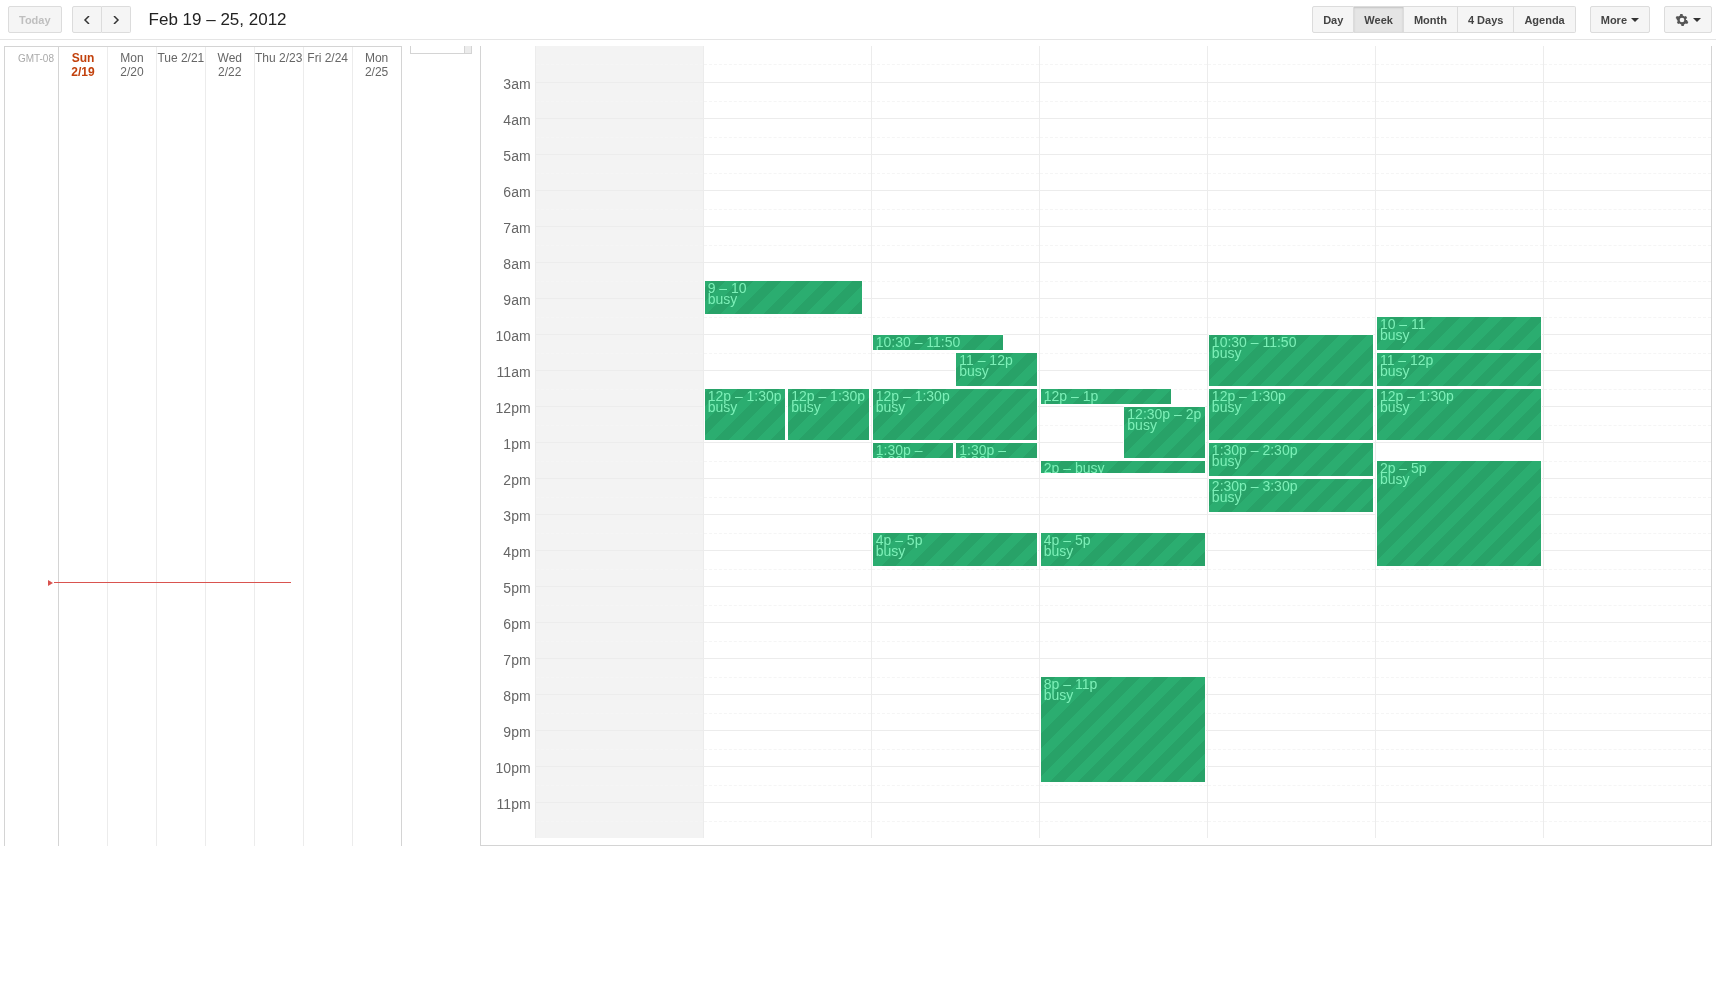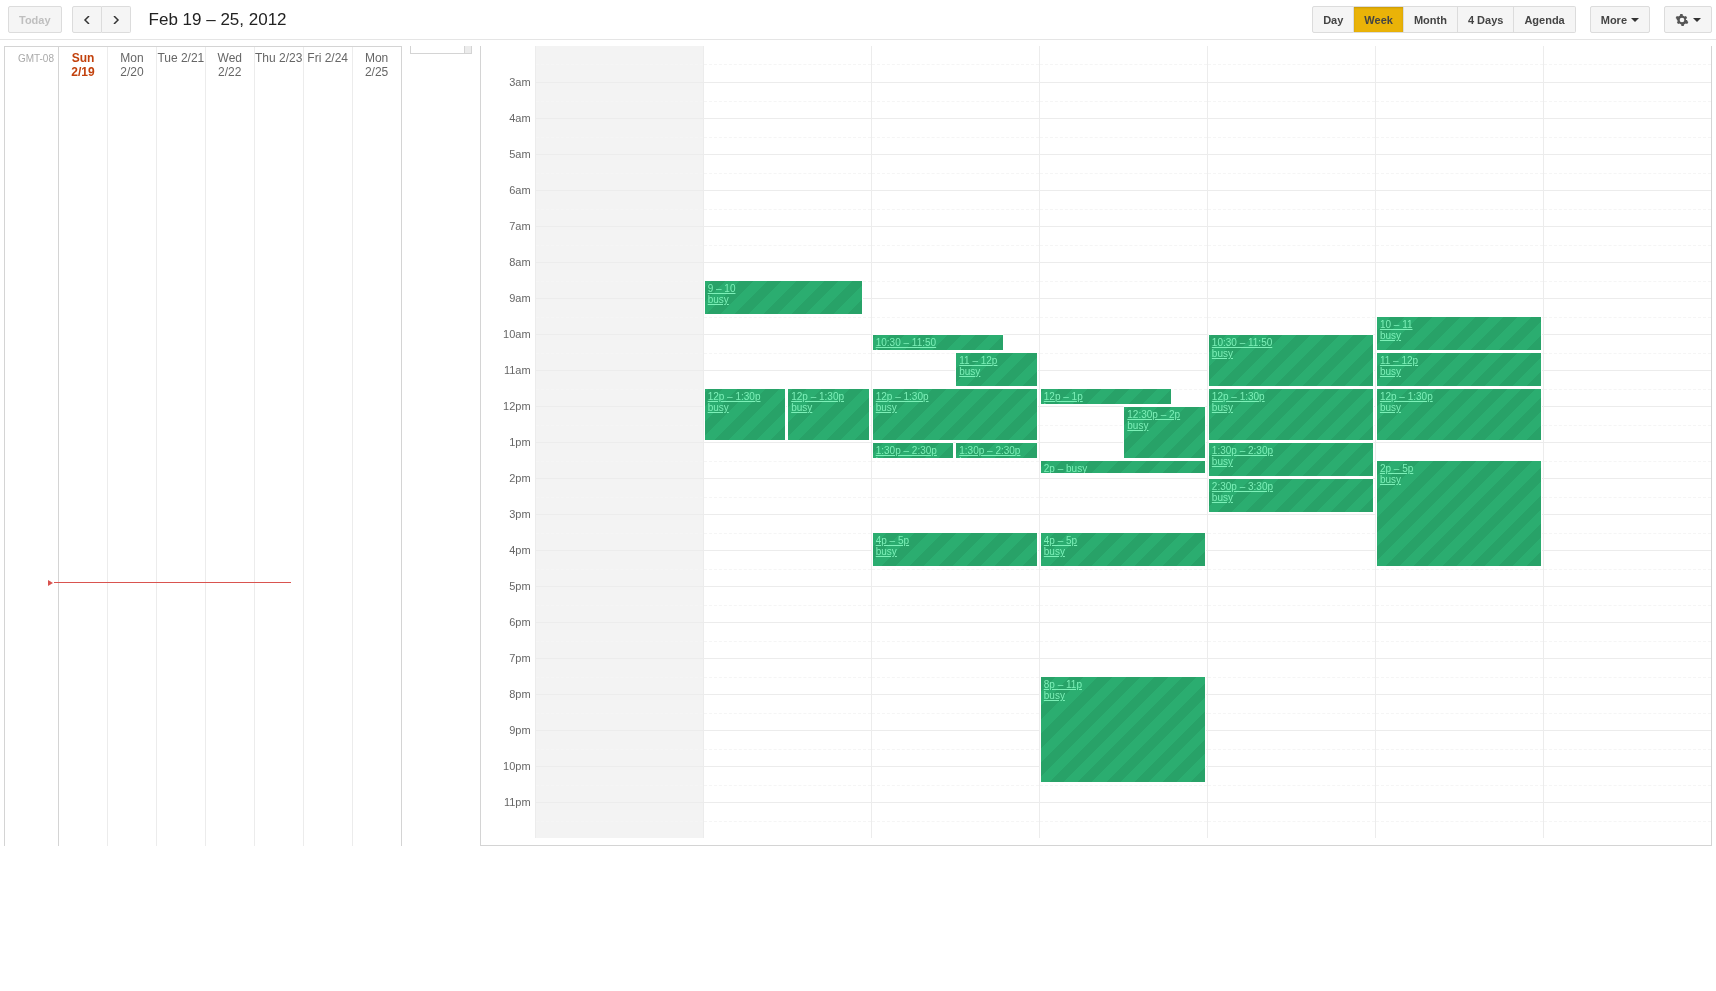--- a/index.html
+++ b/index.html
@@ -33,7 +33,7 @@
   .btn-group .btn { margin: 0; border-radius: 0; border-left-width: 0; }
   .btn-group .btn:first-child { border-radius: 2px 0 0 2px; border-left-width: 1px; }
   .btn-group .btn:last-child  { border-radius: 0 2px 2px 0; }
-  .btn.active { background: #eab308; box-shadow: inset 0 1px 2px rgba(0,0,0,.15); }
+  .btn.active { background: #e5e5e5; box-shadow: inset 0 1px 2px rgba(0,0,0,.15); }
   .date-range { margin-left: 18px; font-size: 17px; color: #222; }
   .spacer { flex: 1; }
 

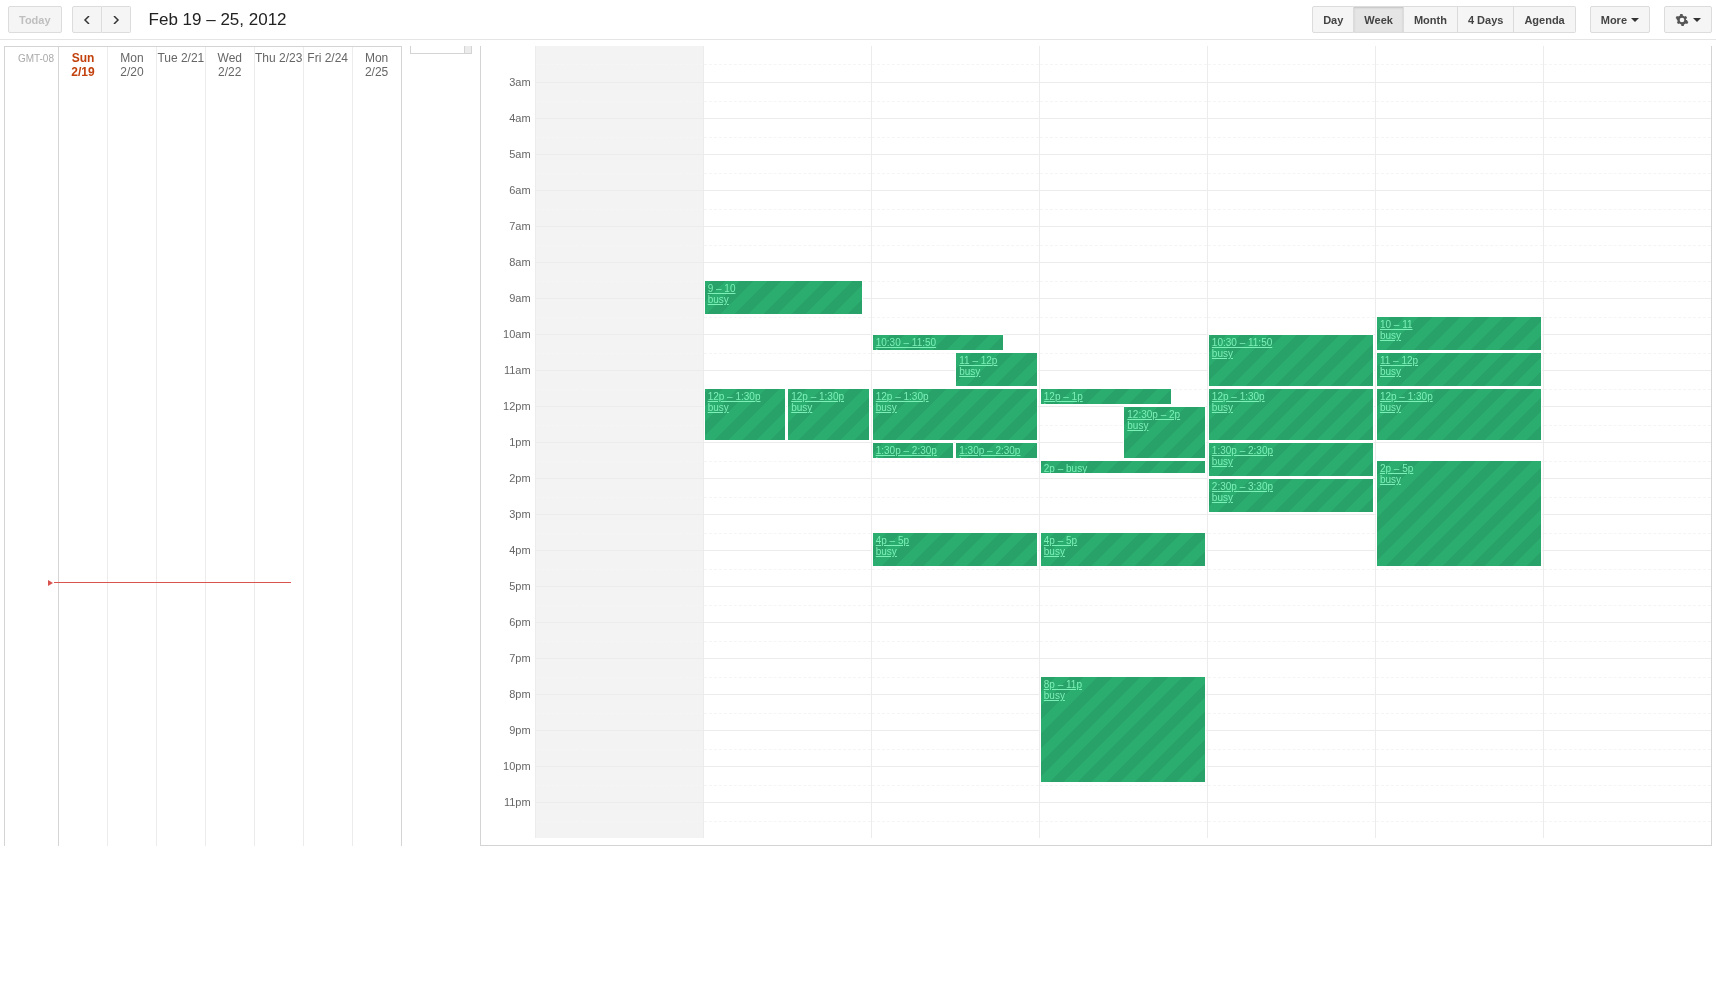--- a/index.html
+++ b/index.html
@@ -59,7 +59,7 @@
   .scroll { flex: 1; overflow-y: auto; margin: 0 4px; border: 1px solid #d4d4d4; border-top: none; }
   .grid-body { display: flex; position: relative; }
   .hour-gutter { width: 54px; flex: none; }
-  .hour-gutter .hr { height: 36px; border-top: 1px solid transparent; text-align: right; padding-right: 4px; color: #666; font-size: 11px; position: relative; top: -7px; }
+  .hour-gutter .hr { height: 36px; border-top: 1px solid transparent; text-align: right; padding-right: 4px; color: #666; font-size: 14px; position: relative; top: -7px; }
   .hour-gutter .hr:first-child { border-top: none; top: 0; }
 
   .day { flex: 1; position: relative; border-left: 1px solid #ececec; }

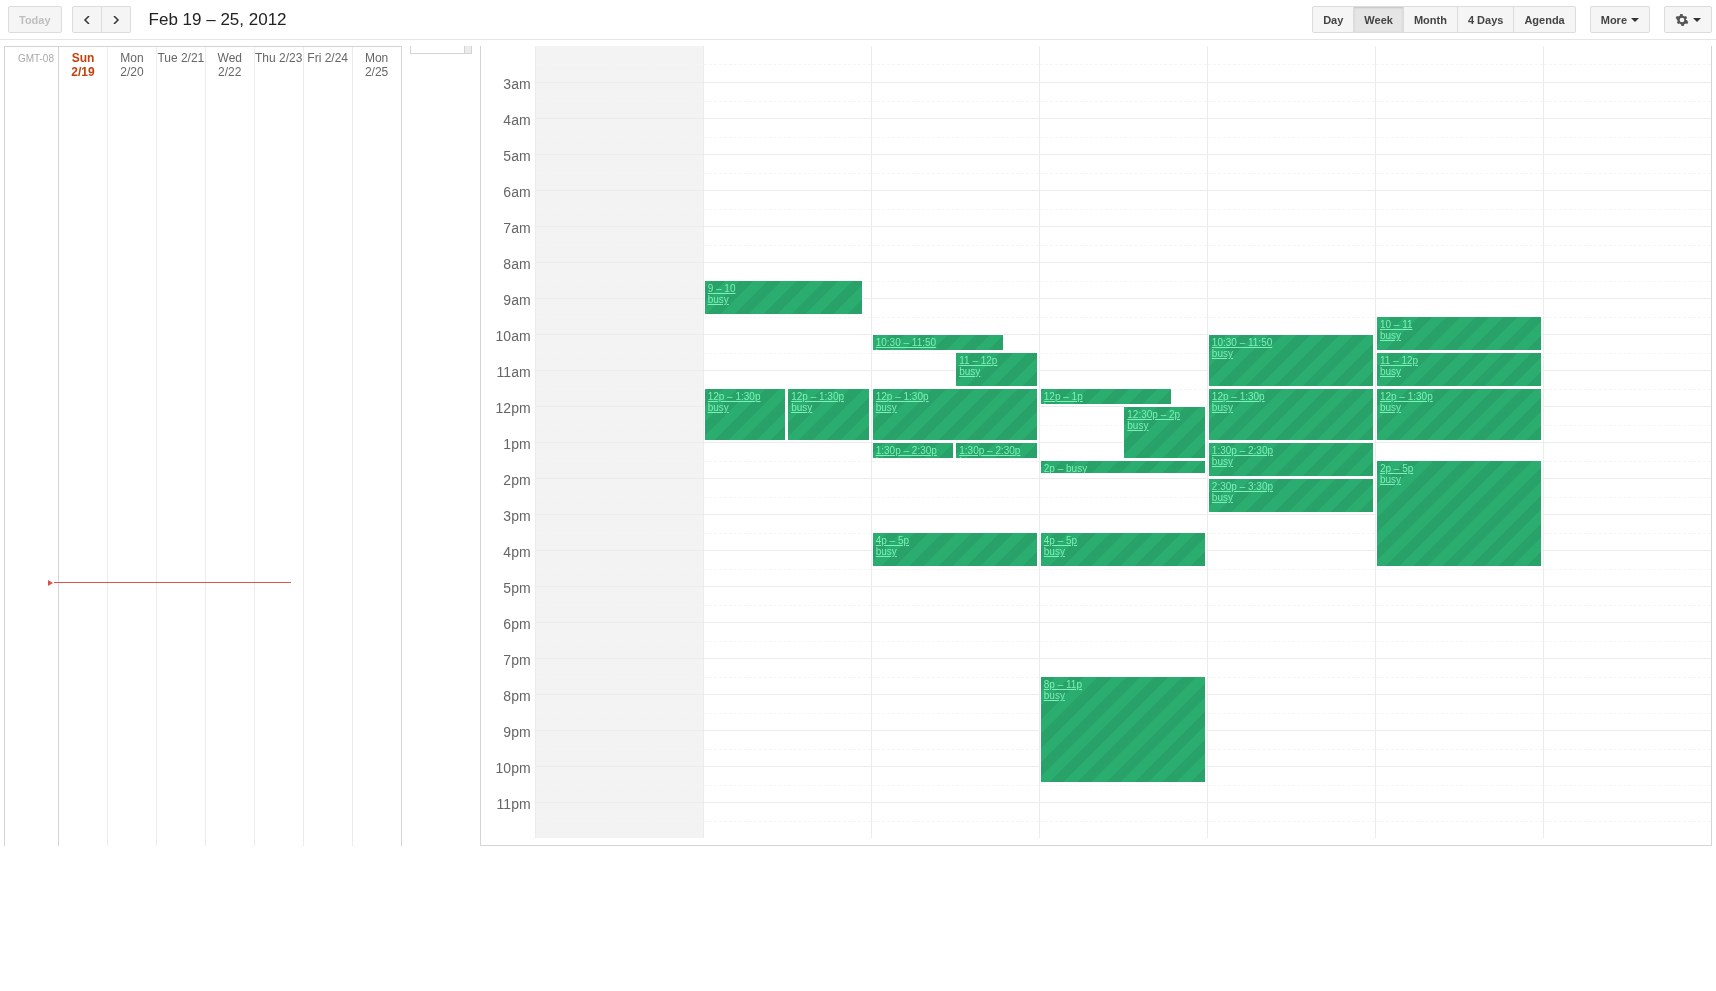--- a/index.html
+++ b/index.html
@@ -83,13 +83,12 @@
     );
     border: 1px solid #fff;
     color: #7df0b8;
-    font-size: 10px;
+    font-size: 14px;
     line-height: 11px;
     padding: 2px 3px;
     overflow: hidden;
     cursor: pointer;
     border-radius: 1px;
-    text-decoration: underline;
   }
   .event .evt-time { display: block; }
   .event .evt-title { display: block; }

